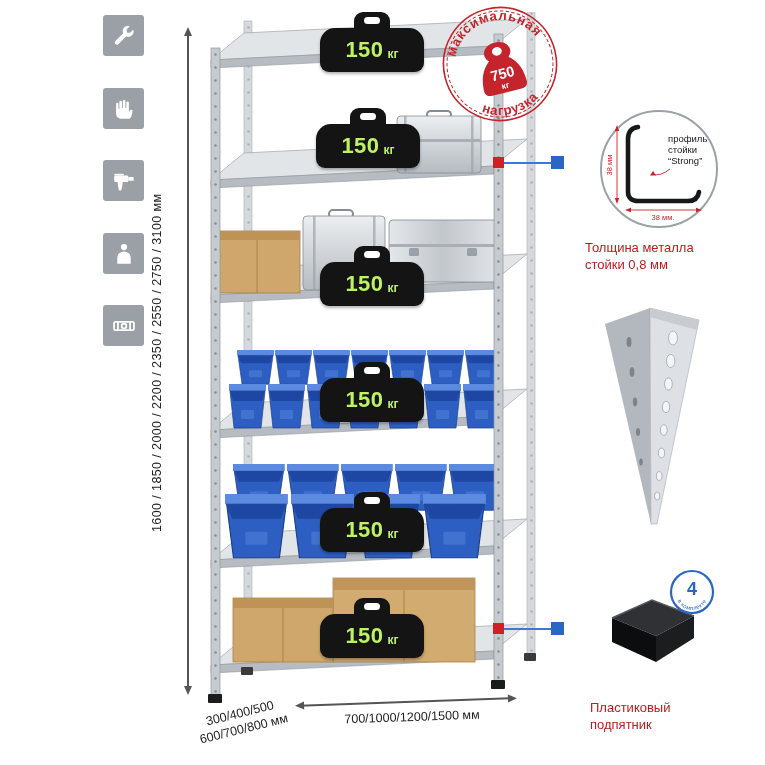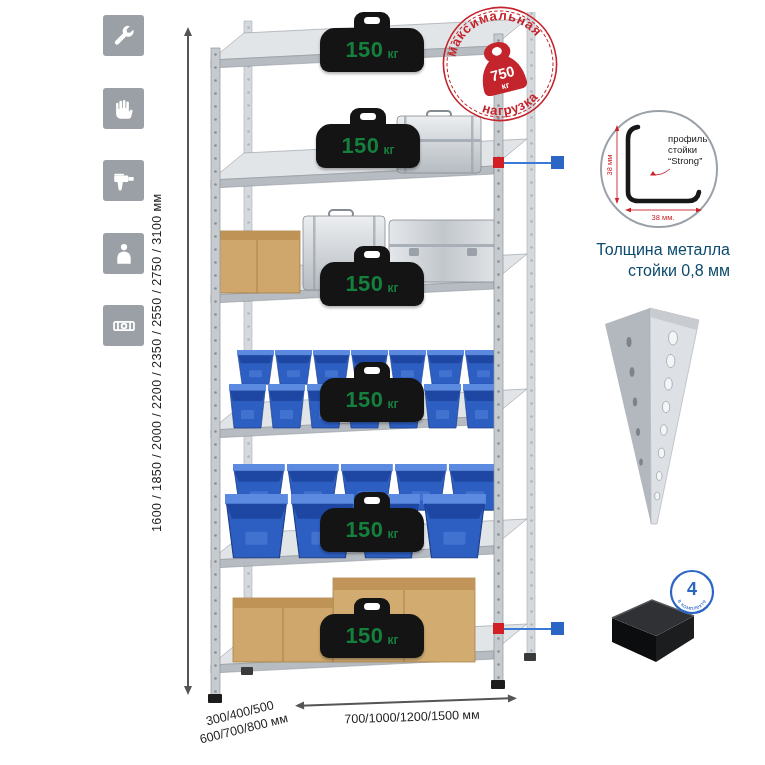--- a/index.html
+++ b/index.html
@@ -24,7 +24,7 @@
   .weight{position:absolute;width:104px;text-align:center;z-index:5;}
   .weight .knob{width:36px;height:16px;margin:0 auto;background:#141414;border-radius:9px 9px 0 0;position:relative;}
   .weight .knob::after{content:"";position:absolute;left:10px;top:5px;width:16px;height:7px;background:#fff;border-radius:4px;}
-  .weight .body{height:44px;background:#141414;border-radius:15px 15px 9px 9px;display:flex;align-items:center;justify-content:center;gap:4px;color:#15803d;box-shadow:0 2px 3px rgba(0,0,0,.3);}
+  .weight .body{height:44px;background:#141414;border-radius:15px 15px 9px 9px;display:flex;align-items:center;justify-content:center;gap:4px;color:#bef264;box-shadow:0 2px 3px rgba(0,0,0,.3);}
   .weight .wv{font-size:22px;font-weight:bold;letter-spacing:.5px;}
   .weight .wu{font-size:12px;font-weight:bold;margin-top:7px;}
 

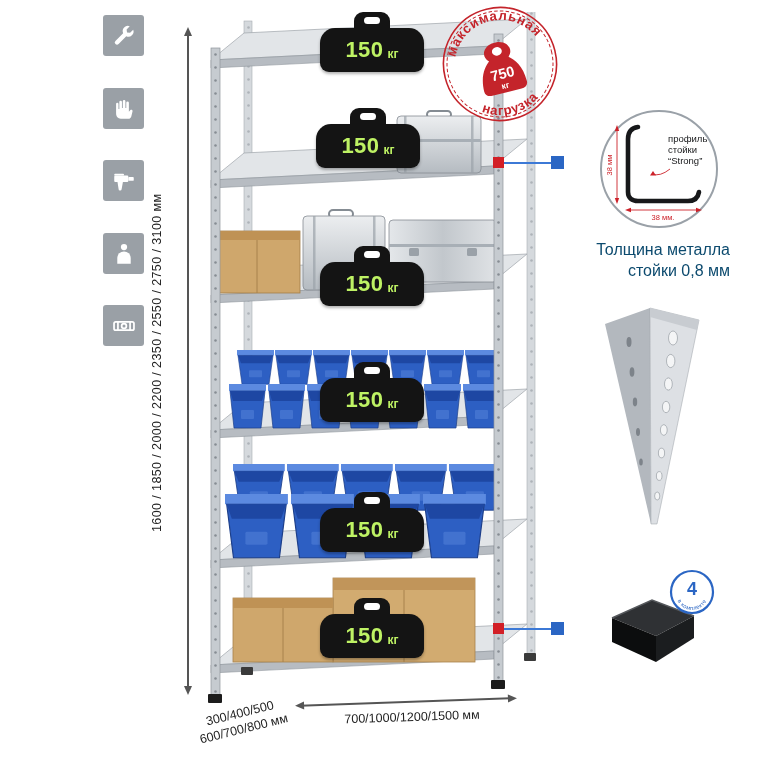--- a/index.html
+++ b/index.html
@@ -38,7 +38,7 @@
 
   
   .profile-circle{position:absolute;left:600px;top:110px;width:114px;height:114px;border:2px solid #9aa1a8;border-radius:50%;background:#fff;}
-  .caption{position:absolute;text-align:right;font-size:16px;color:#0c4a6e;line-height:1.3;}
+  .caption{position:absolute;text-align:left;font-size:13px;color:#b91c1c;line-height:1.3;}
   .post-illu{position:absolute;left:593px;top:300px;}
   .foot-illu{position:absolute;left:600px;top:578px;}
   .foot-badge{position:absolute;left:668px;top:568px;z-index:8;}

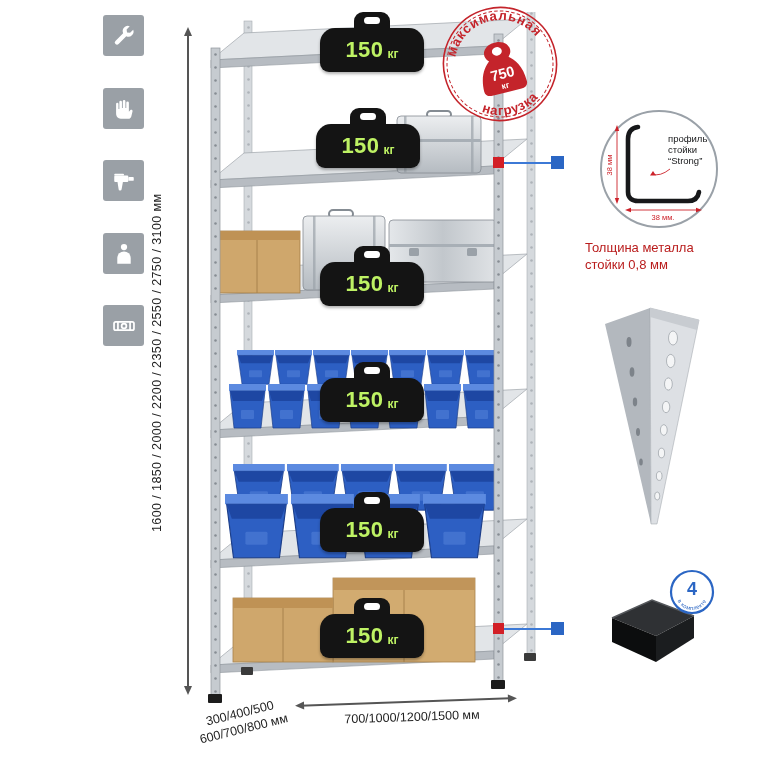--- a/index.html
+++ b/index.html
@@ -344,6 +344,10 @@
       <text font-size="5.6" fill="#2b66c4" letter-spacing="0.4"><textPath href="#arcF" startOffset="50%" text-anchor="middle">в комплекте</textPath></text>
     </svg>
   </div>
+  <div class="caption" style="left:590px;top:700px;width:135px">
+    <div>Пластиковый</div>
+    <div>подпятник</div>
+  </div>
 
   <div class="dlabel">
     <div>300/400/500</div>

